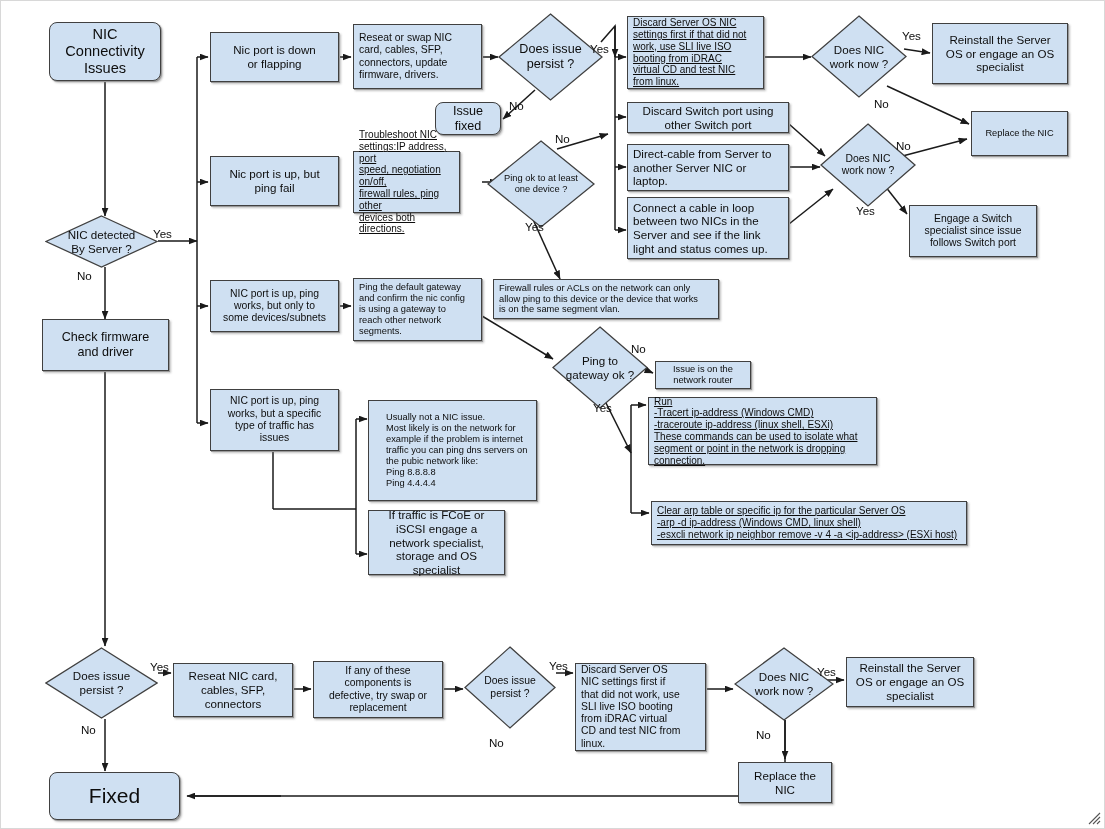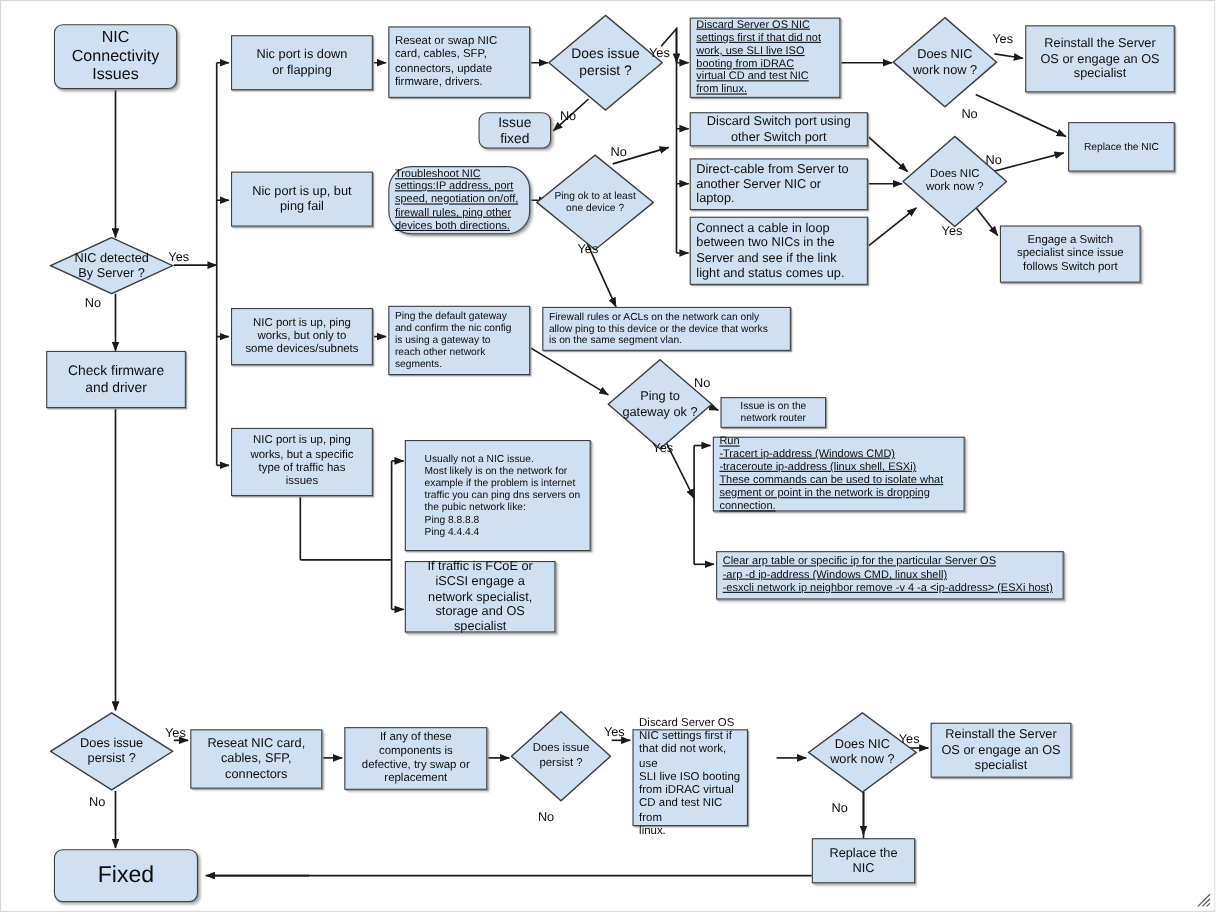--- a/index.html
+++ b/index.html
@@ -240,7 +240,7 @@
 fixed</div>
   </div>
 
-  <div class="node left f8" style="left:352px;top:150px;width:129px;height:62px;border-radius:21px;">
+  <div class="node left f8" style="left:352px;top:150px;width:107px;height:62px;">
     <div class="inner">Troubleshoot NIC
 settings:IP address, port
 speed, negotiation on/off,

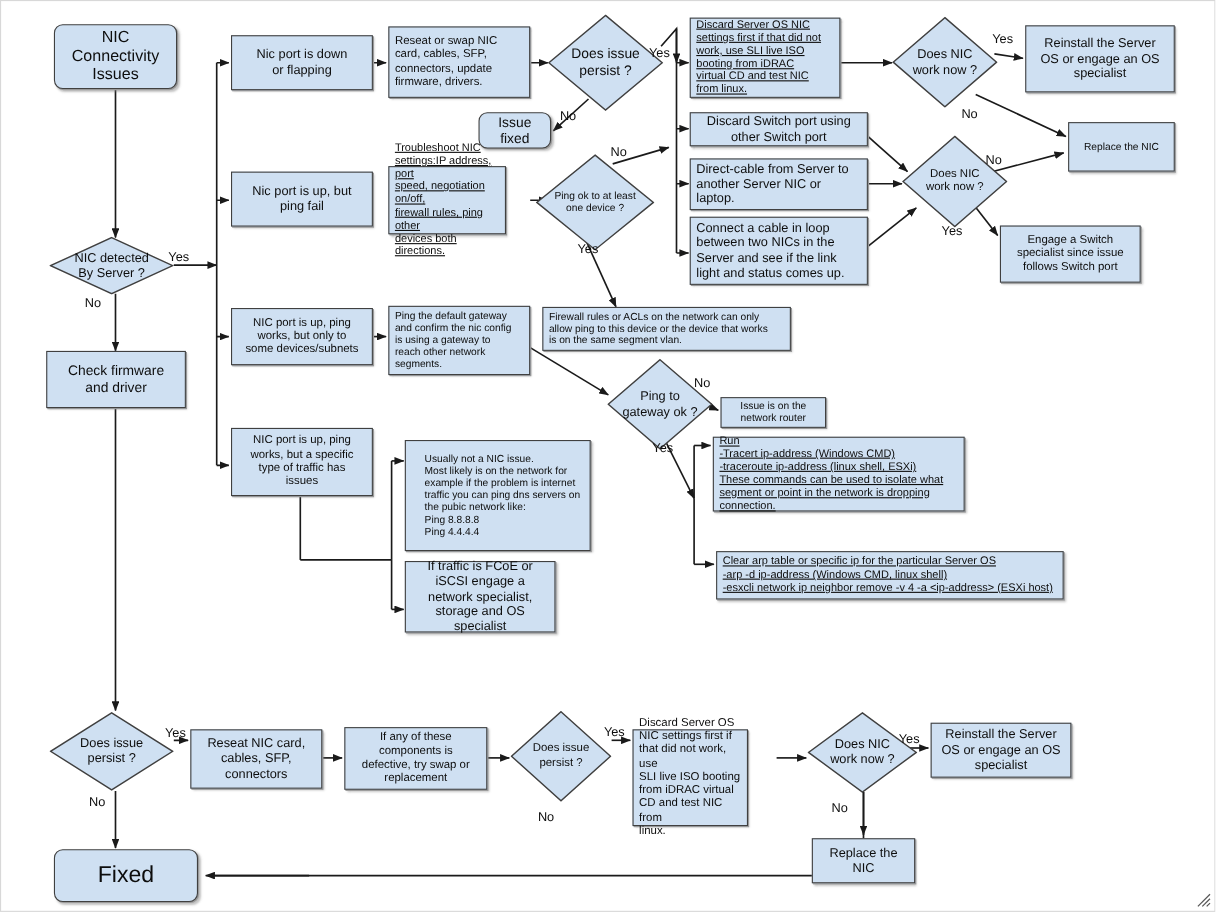--- a/index.html
+++ b/index.html
@@ -404,7 +404,7 @@
 persist ?</div>
   </div>
 
-  <div class="node left f10" style="left:574px;top:662px;width:105px;height:88px;">
+  <div class="node left f10" style="left:574px;top:662px;width:131px;height:88px;">
     <div class="inner">Discard Server OS
 NIC settings first if
 that did not work, use

